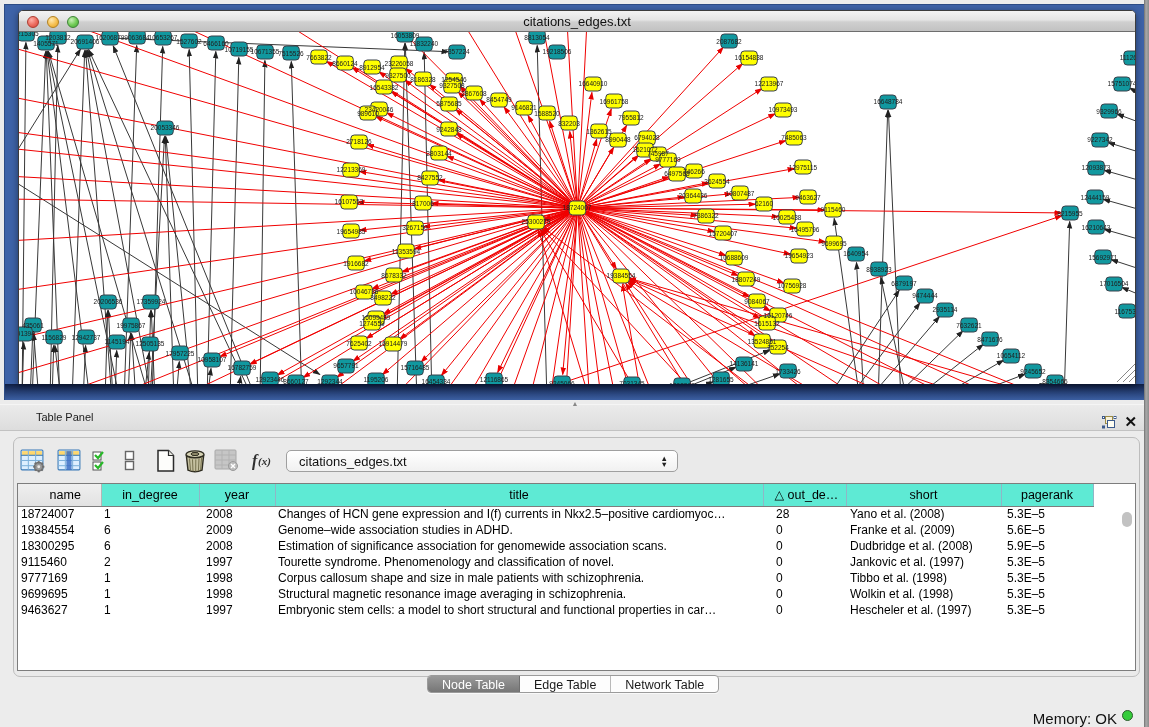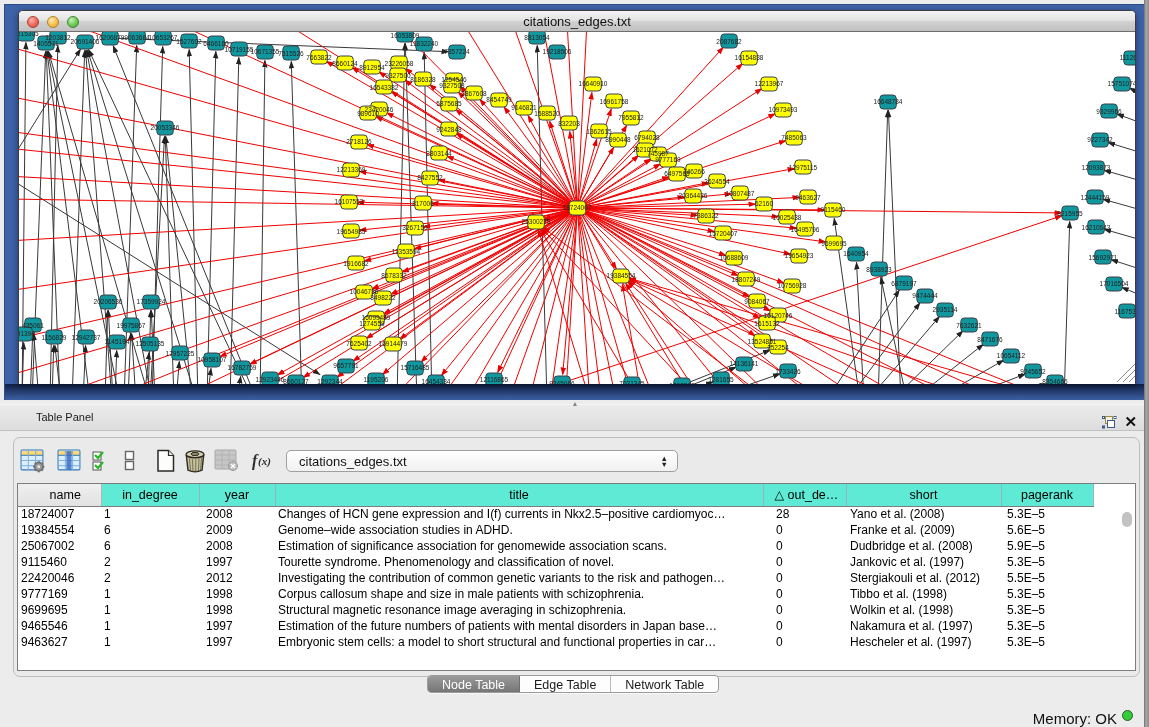--- a/index.html
+++ b/index.html
@@ -732,7 +732,7 @@
             <td style="padding-left:6px">5.6E–5</td>
           </tr>
 <tr>
-            <td>25067002</td>
+            <td>18300295</td>
             <td>6</td>
             <td style="padding-left:7px">2008</td>
             <td>Estimation of significance association for genomewide association scans.</td>

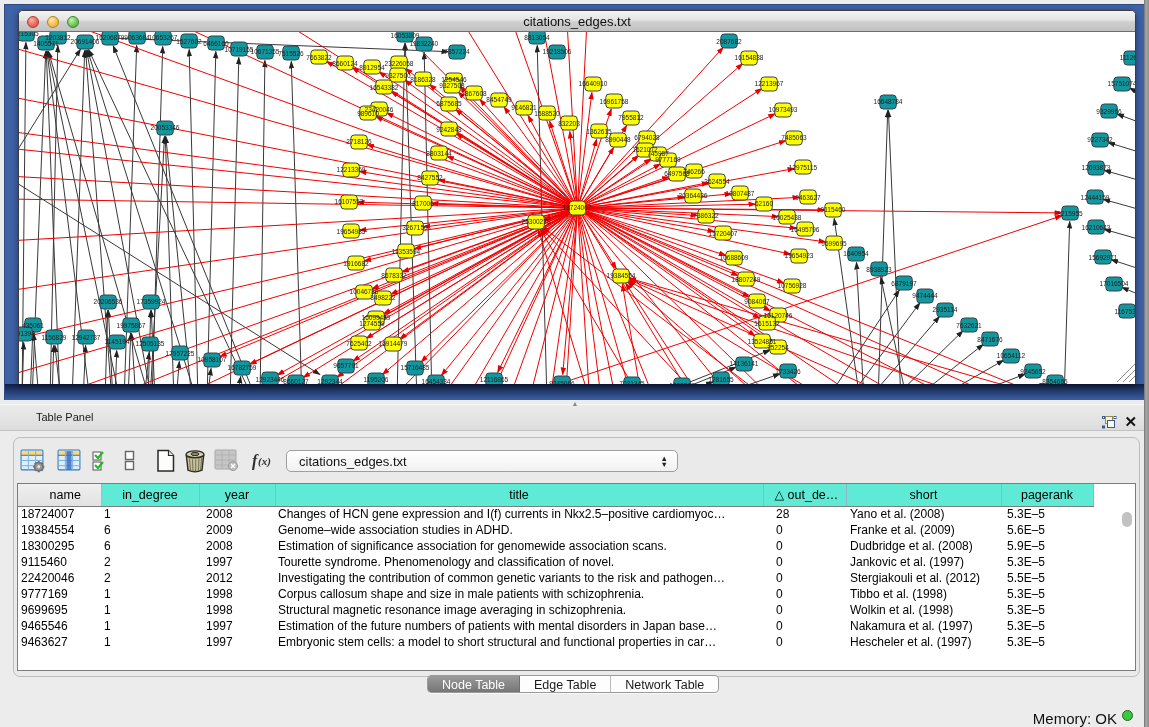--- a/index.html
+++ b/index.html
@@ -750,15 +750,6 @@
             <td style="padding-left:6px">5.3E–5</td>
           </tr>
 <tr>
-            <td>22420046</td>
-            <td>2</td>
-            <td style="padding-left:7px">2012</td>
-            <td>Investigating the contribution of common genetic variants to the risk and pathogen…</td>
-            <td style="padding-left:13px">0</td>
-            <td style="padding-left:4px">Stergiakouli et al. (2012)</td>
-            <td style="padding-left:6px">5.5E–5</td>
-          </tr>
-<tr>
             <td>9777169</td>
             <td>1</td>
             <td style="padding-left:7px">1998</td>

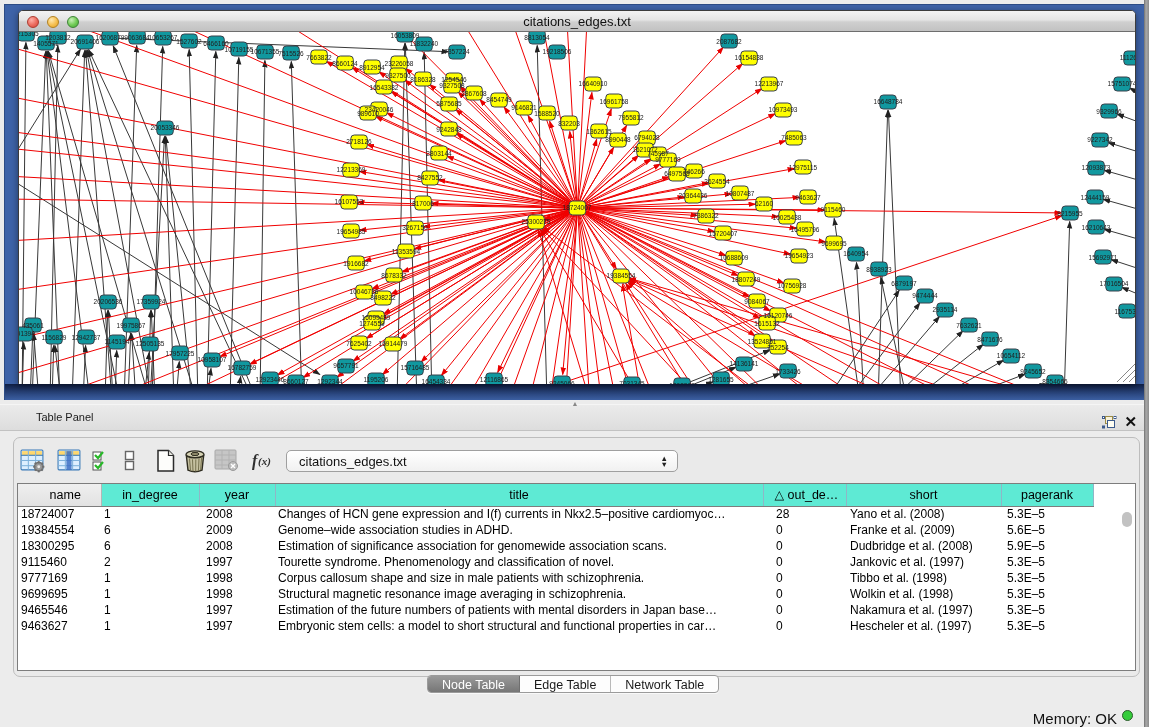--- a/index.html
+++ b/index.html
@@ -768,15 +768,6 @@
             <td style="padding-left:6px">5.3E–5</td>
           </tr>
 <tr>
-            <td>9465546</td>
-            <td>1</td>
-            <td style="padding-left:7px">1997</td>
-            <td>Estimation of the future numbers of patients with mental disorders in Japan base…</td>
-            <td style="padding-left:13px">0</td>
-            <td style="padding-left:4px">Nakamura et al. (1997)</td>
-            <td style="padding-left:6px">5.3E–5</td>
-          </tr>
-<tr>
             <td>9463627</td>
             <td>1</td>
             <td style="padding-left:7px">1997</td>

